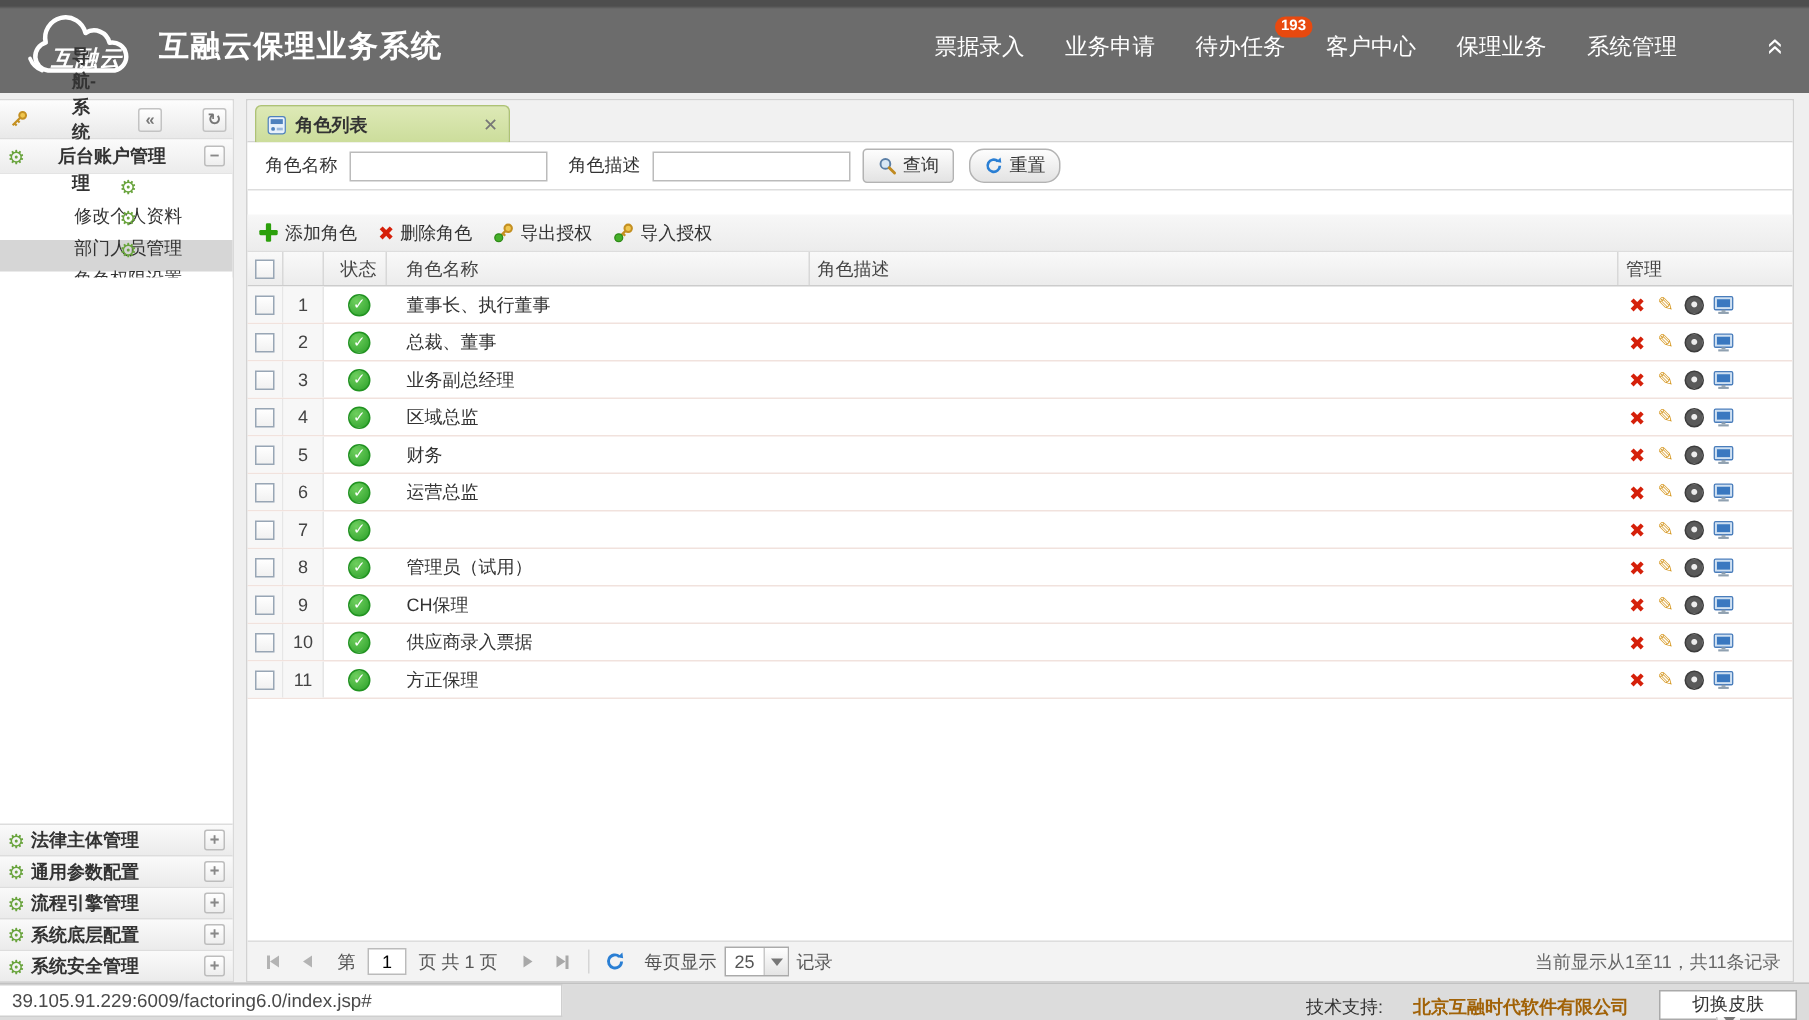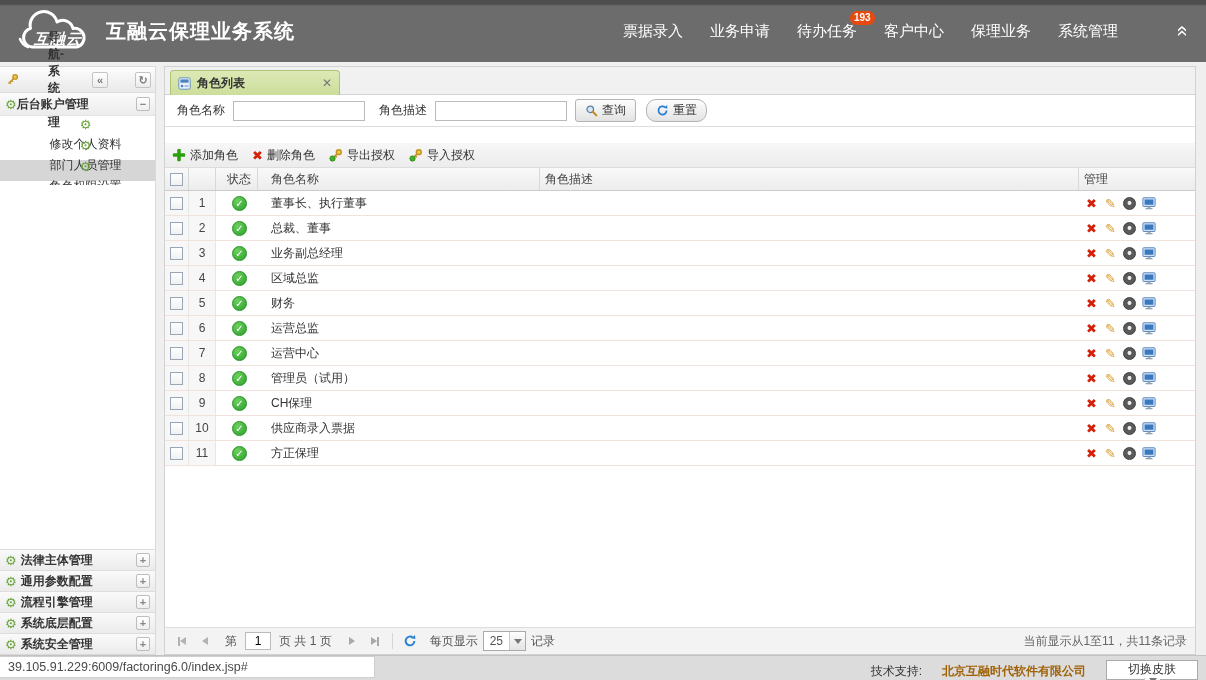--- a/index.html
+++ b/index.html
@@ -36,7 +36,7 @@
   .sq-btn.refresh::after { content:"↻"; font-size:11px; }
   .sb-group { height:23px; background:linear-gradient(#fbfbfb,#ececec); border-bottom:1px solid #e4e4e4;
     display:flex; align-items:center; padding:0 5px; font-weight:bold; cursor:pointer; }
-  .sb-group-label { flex:1; margin-left:0; }
+  .sb-group-label { flex:1; margin-left:22px; }
   .pm-btn { width:14px; height:14px; border:1px solid #bdbdbd; border-radius:2px;
     background:linear-gradient(#fff,#eee); color:#888; font-size:11px; line-height:12px; text-align:center; }
   .pm-btn.minus::after { content:"−"; }

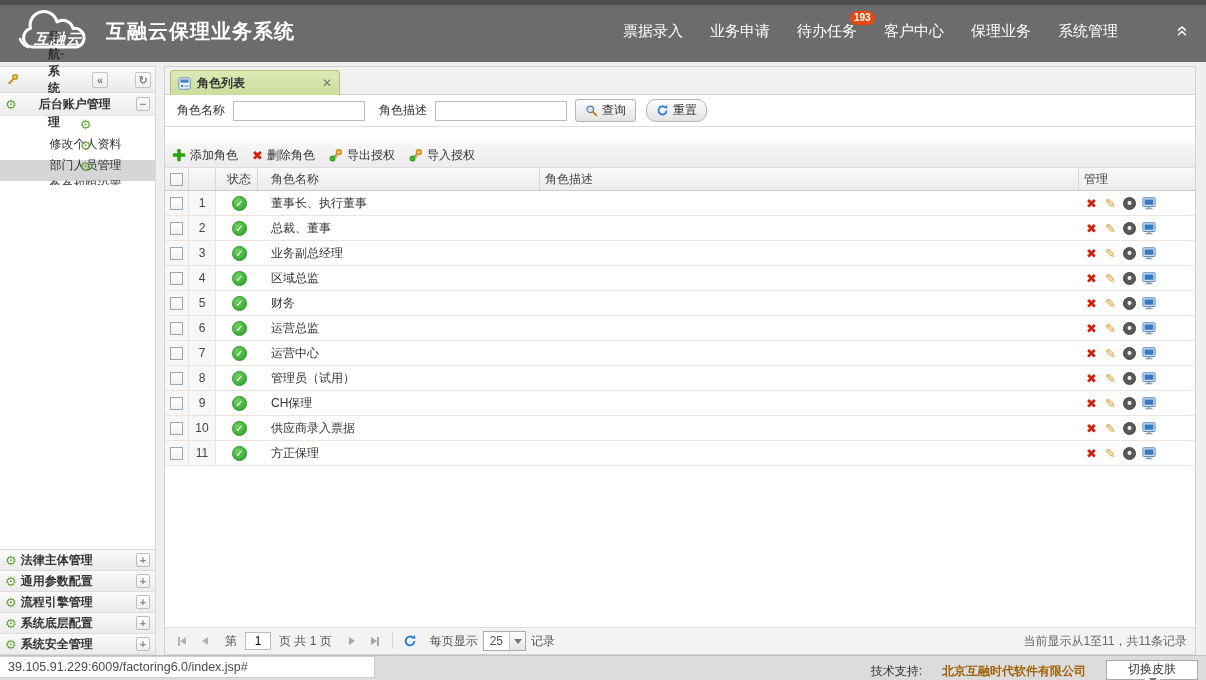--- a/index.html
+++ b/index.html
@@ -483,7 +483,6 @@
       <div class="td col-status">
           <span class="status-ok"></span>
         </div>
-      <div class="td col-name">运营中心</div>
       <div class="td col-desc"></div>
       <div class="td col-manage">
           <span class="manage-icons">

